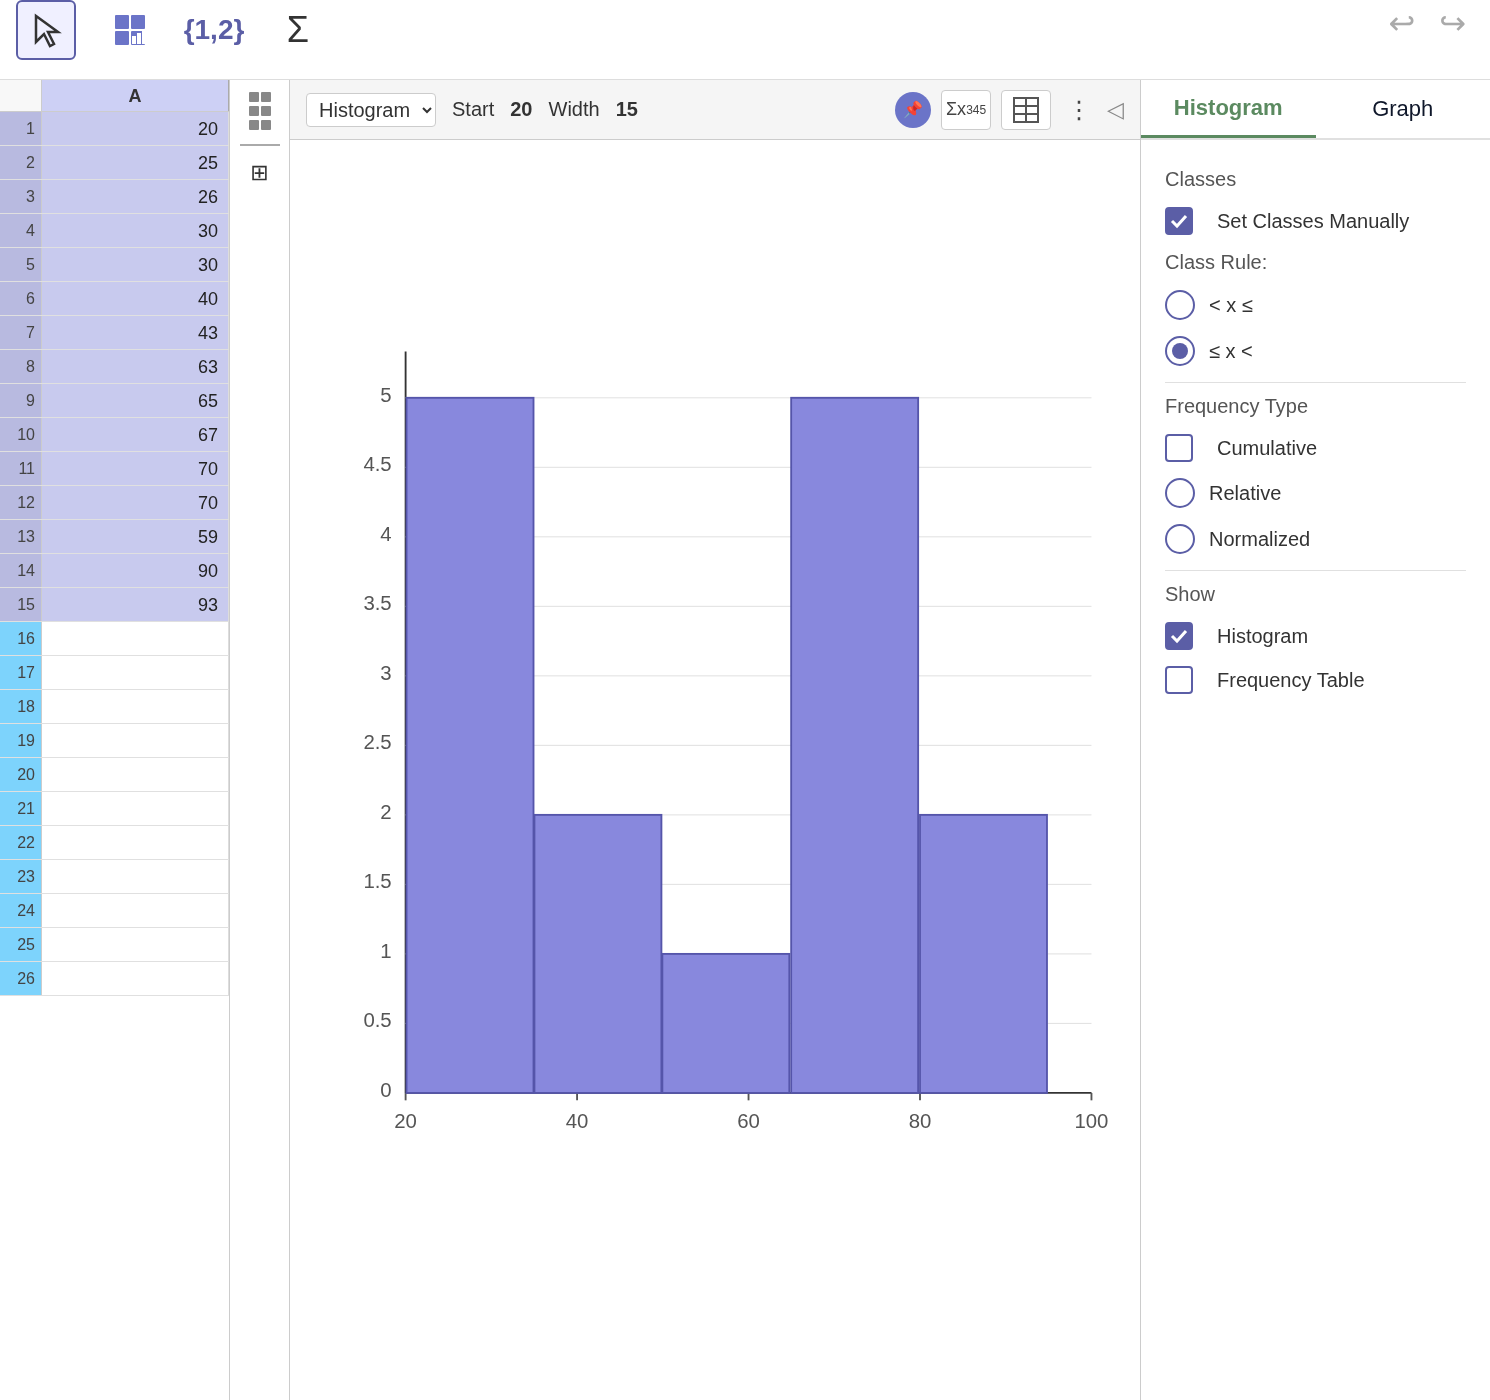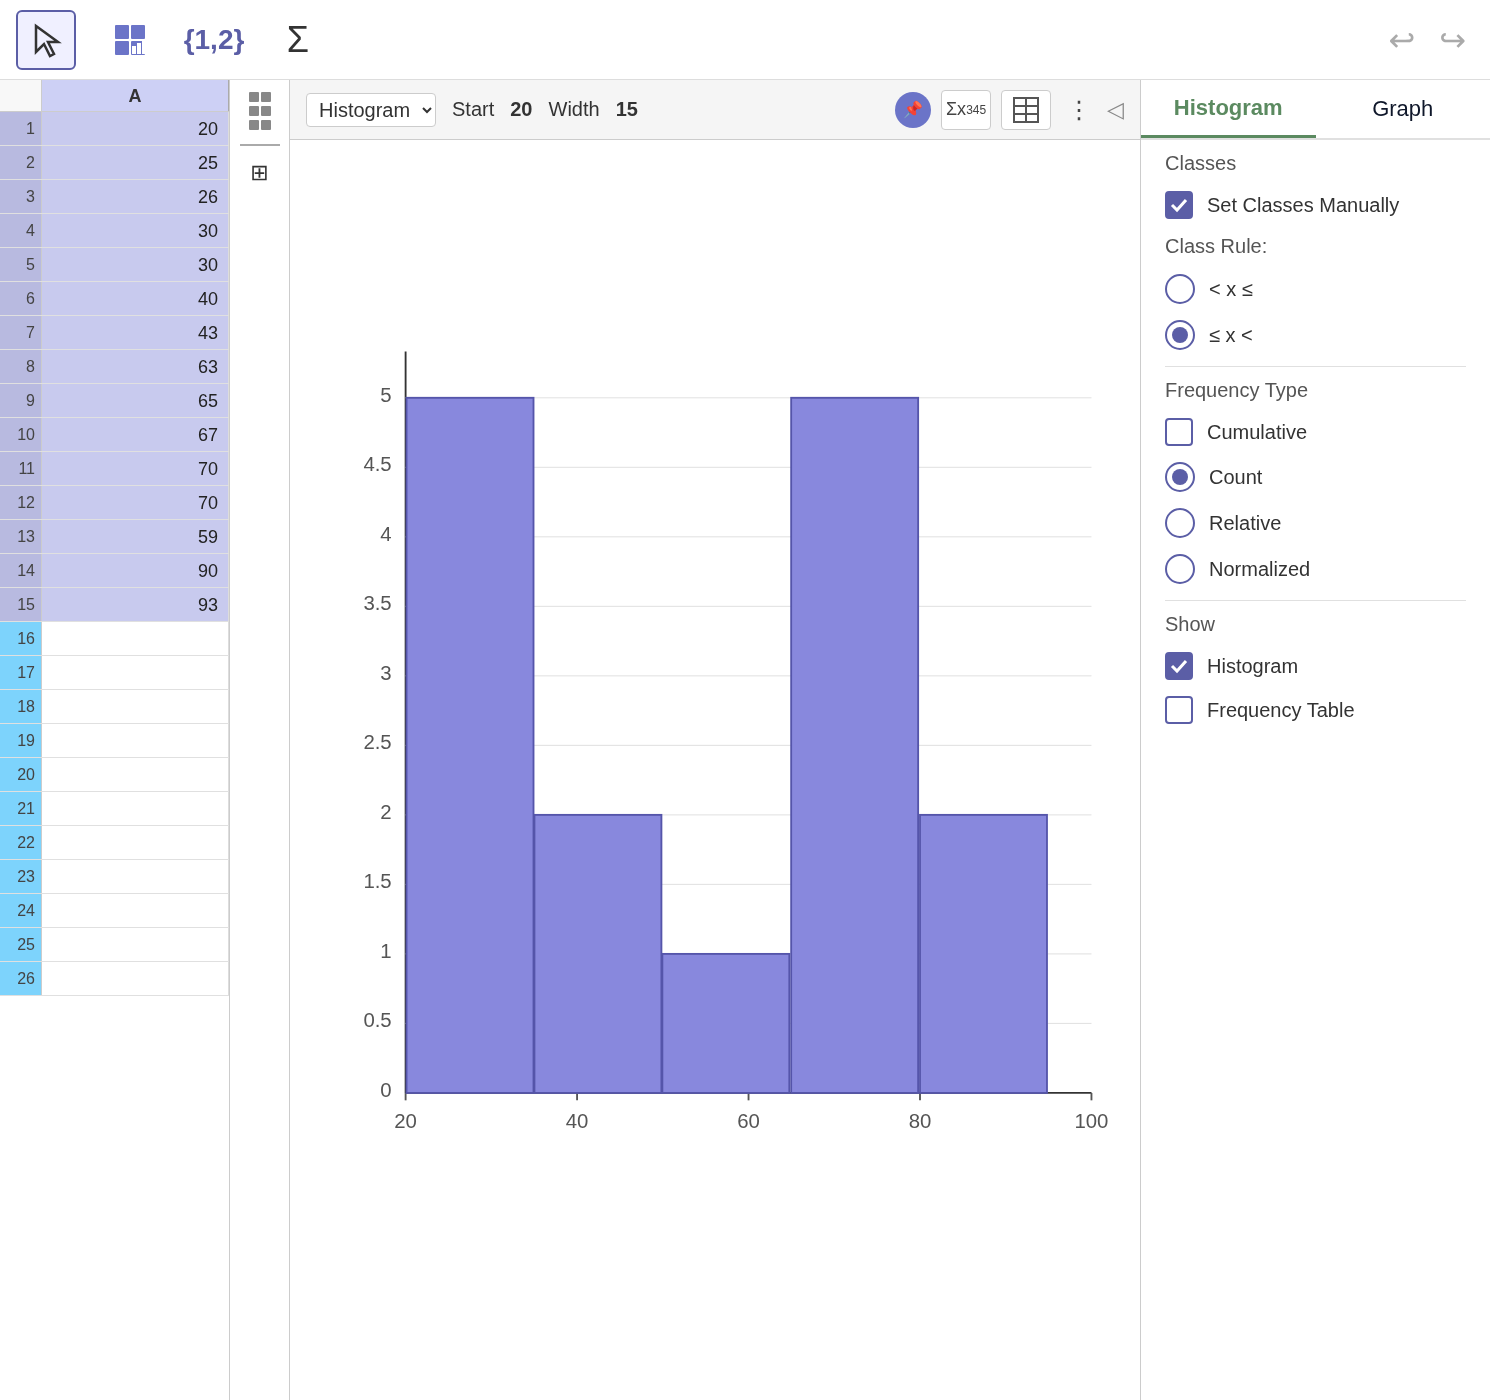--- a/index.html
+++ b/index.html
@@ -19,7 +19,7 @@
       background: #fff;
       border-bottom: 1px solid #ddd;
       display: flex;
-      align-items: center;
+      align-items: flex-start;
       padding: 0 16px;
       gap: 24px;
     }

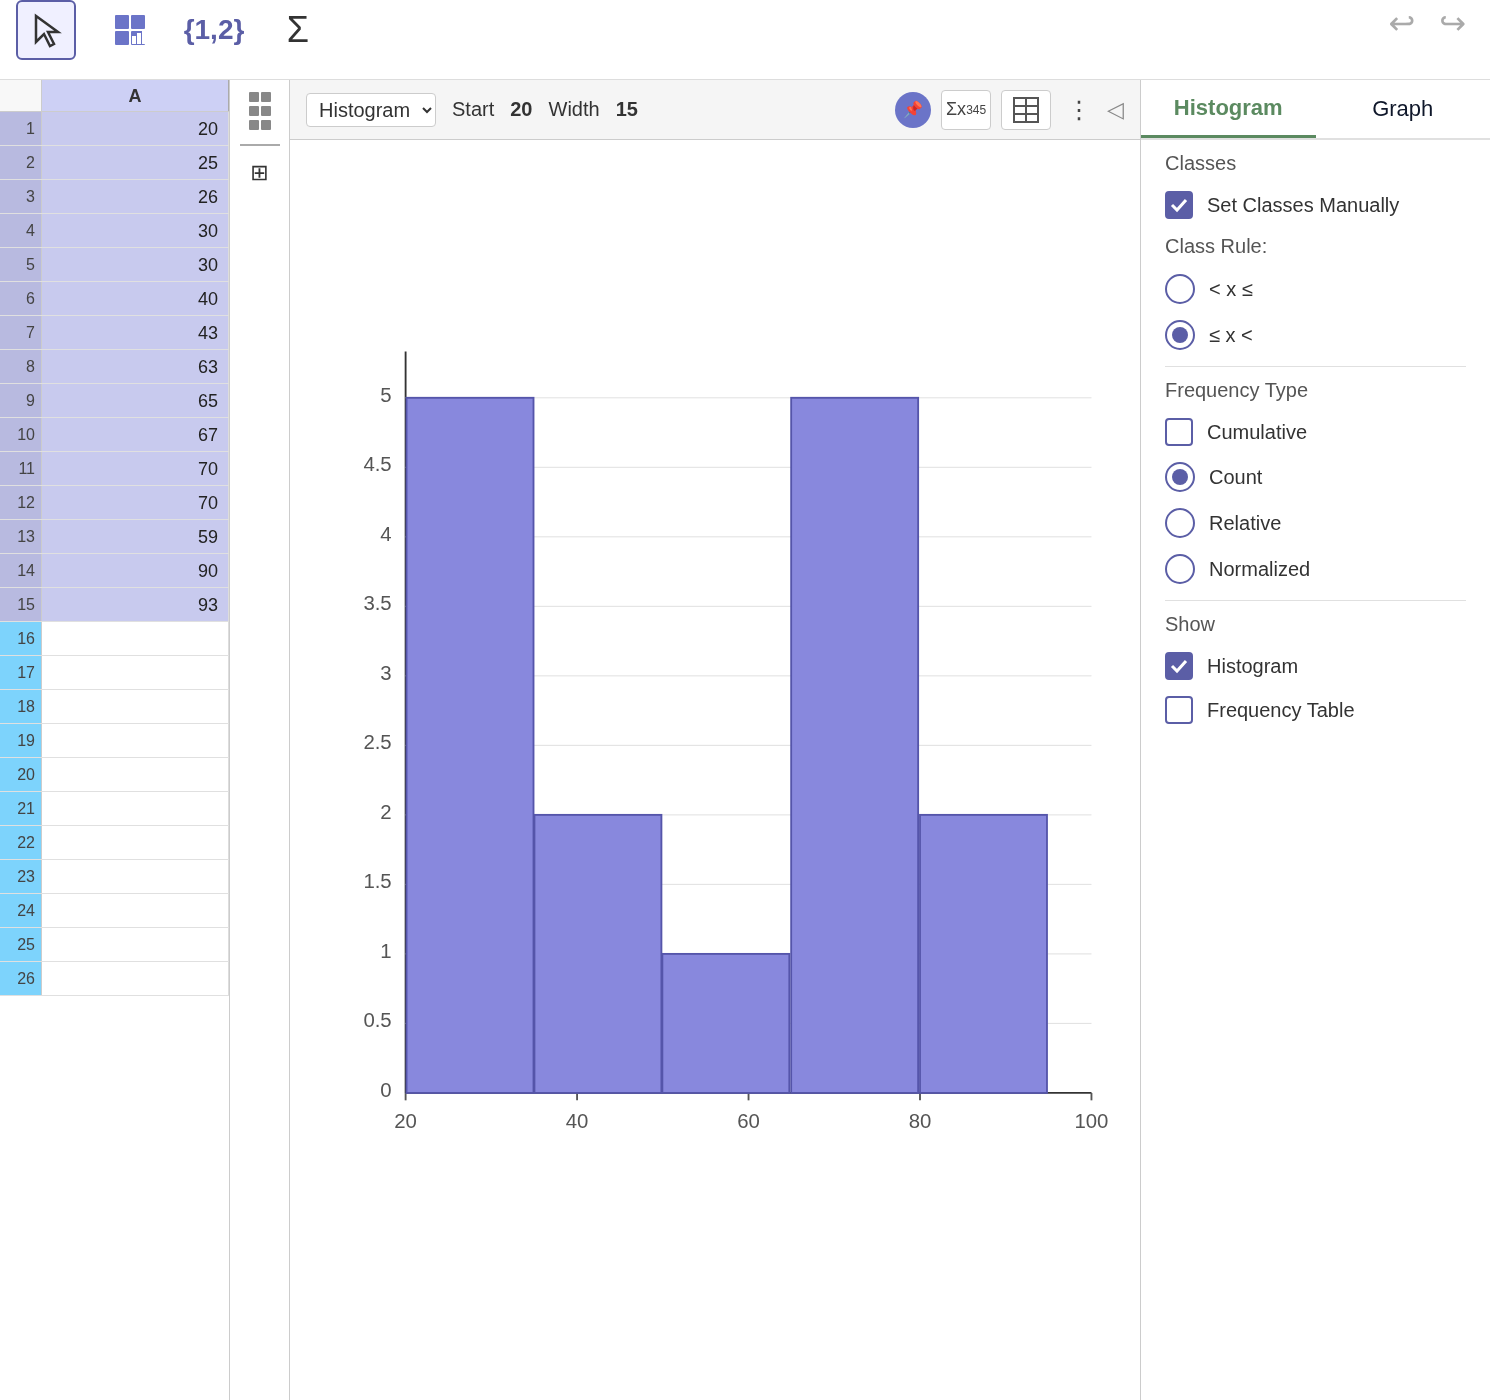--- a/index.html
+++ b/index.html
@@ -280,7 +280,7 @@
     .right-panel-content {
       flex: 1;
       overflow-y: auto;
-      padding: 4px 24px;
+      padding: 20px 24px;
     }
 
     .section-label {

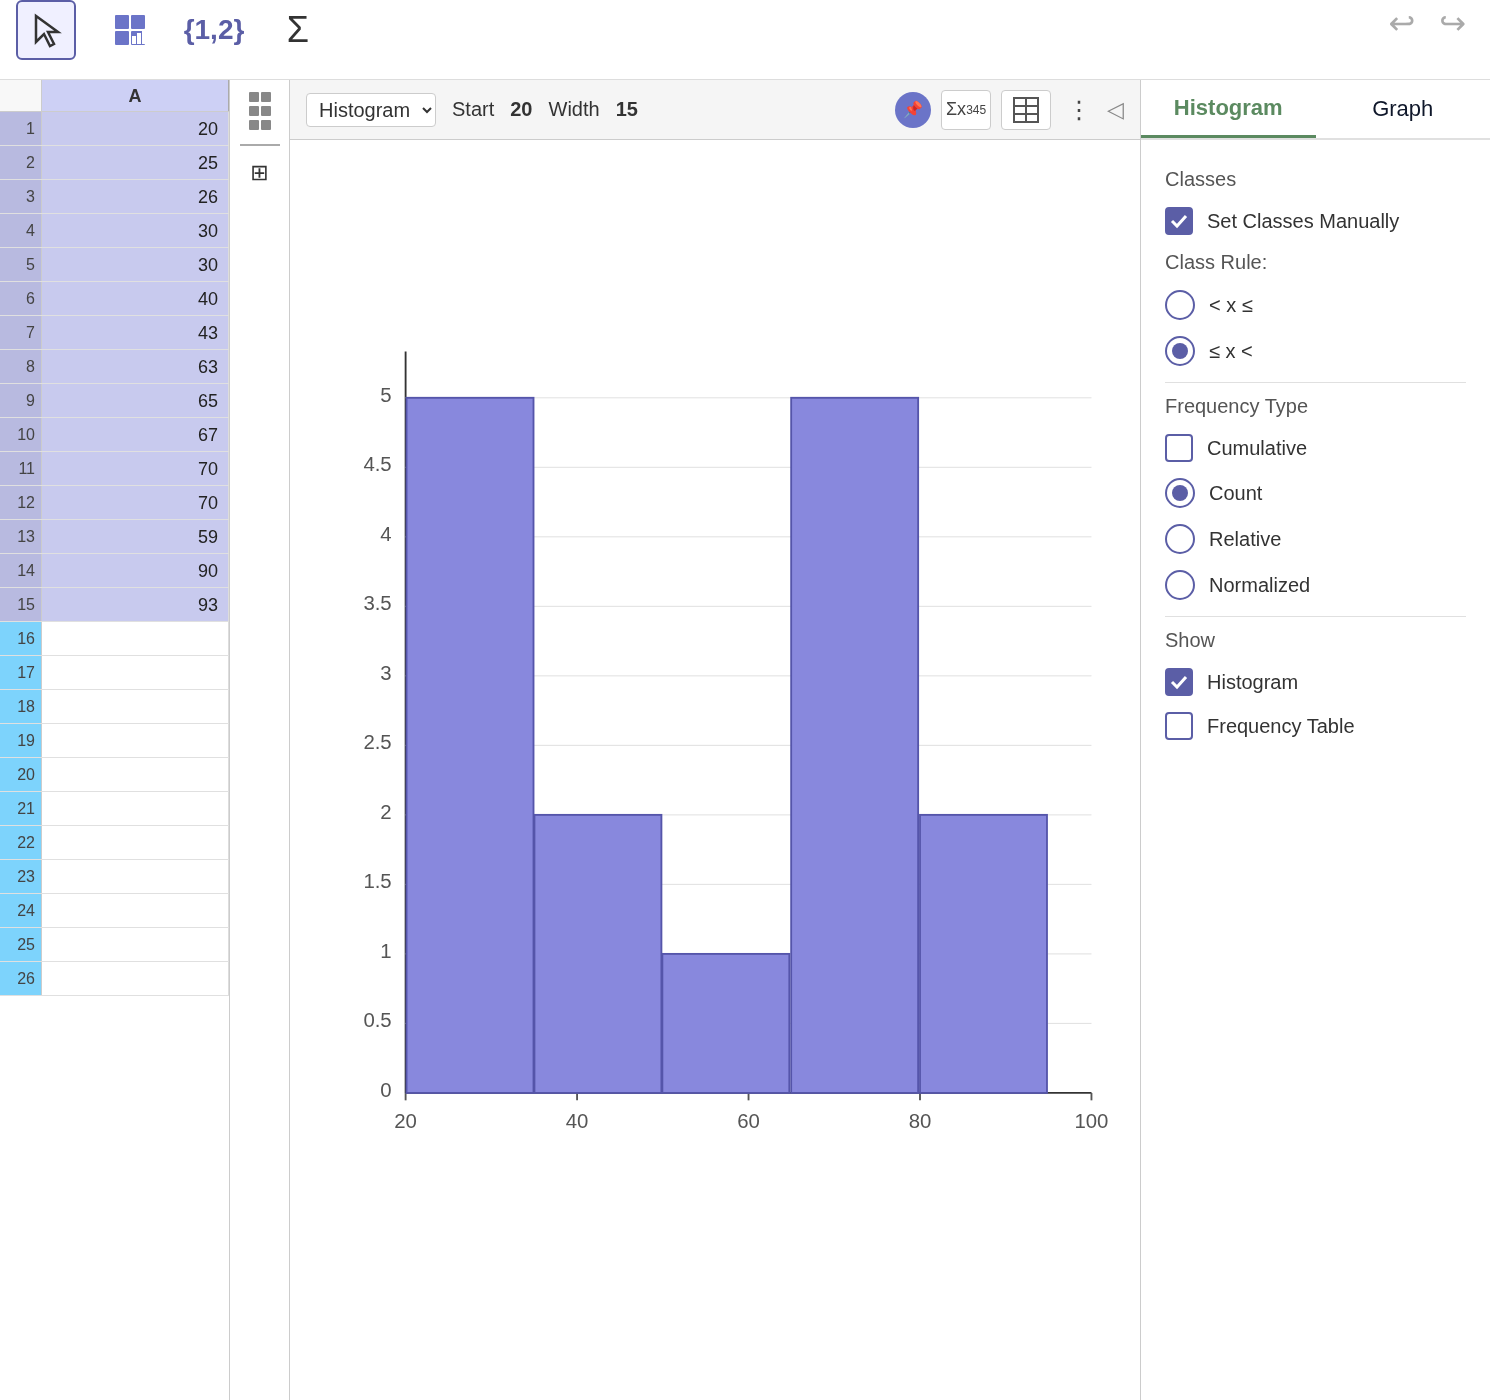--- a/index.html
+++ b/index.html
@@ -293,7 +293,7 @@
     .checkbox-row {
       display: flex;
       align-items: center;
-      gap: 14px;
+      gap: 24px;
       margin-bottom: 16px;
     }
 

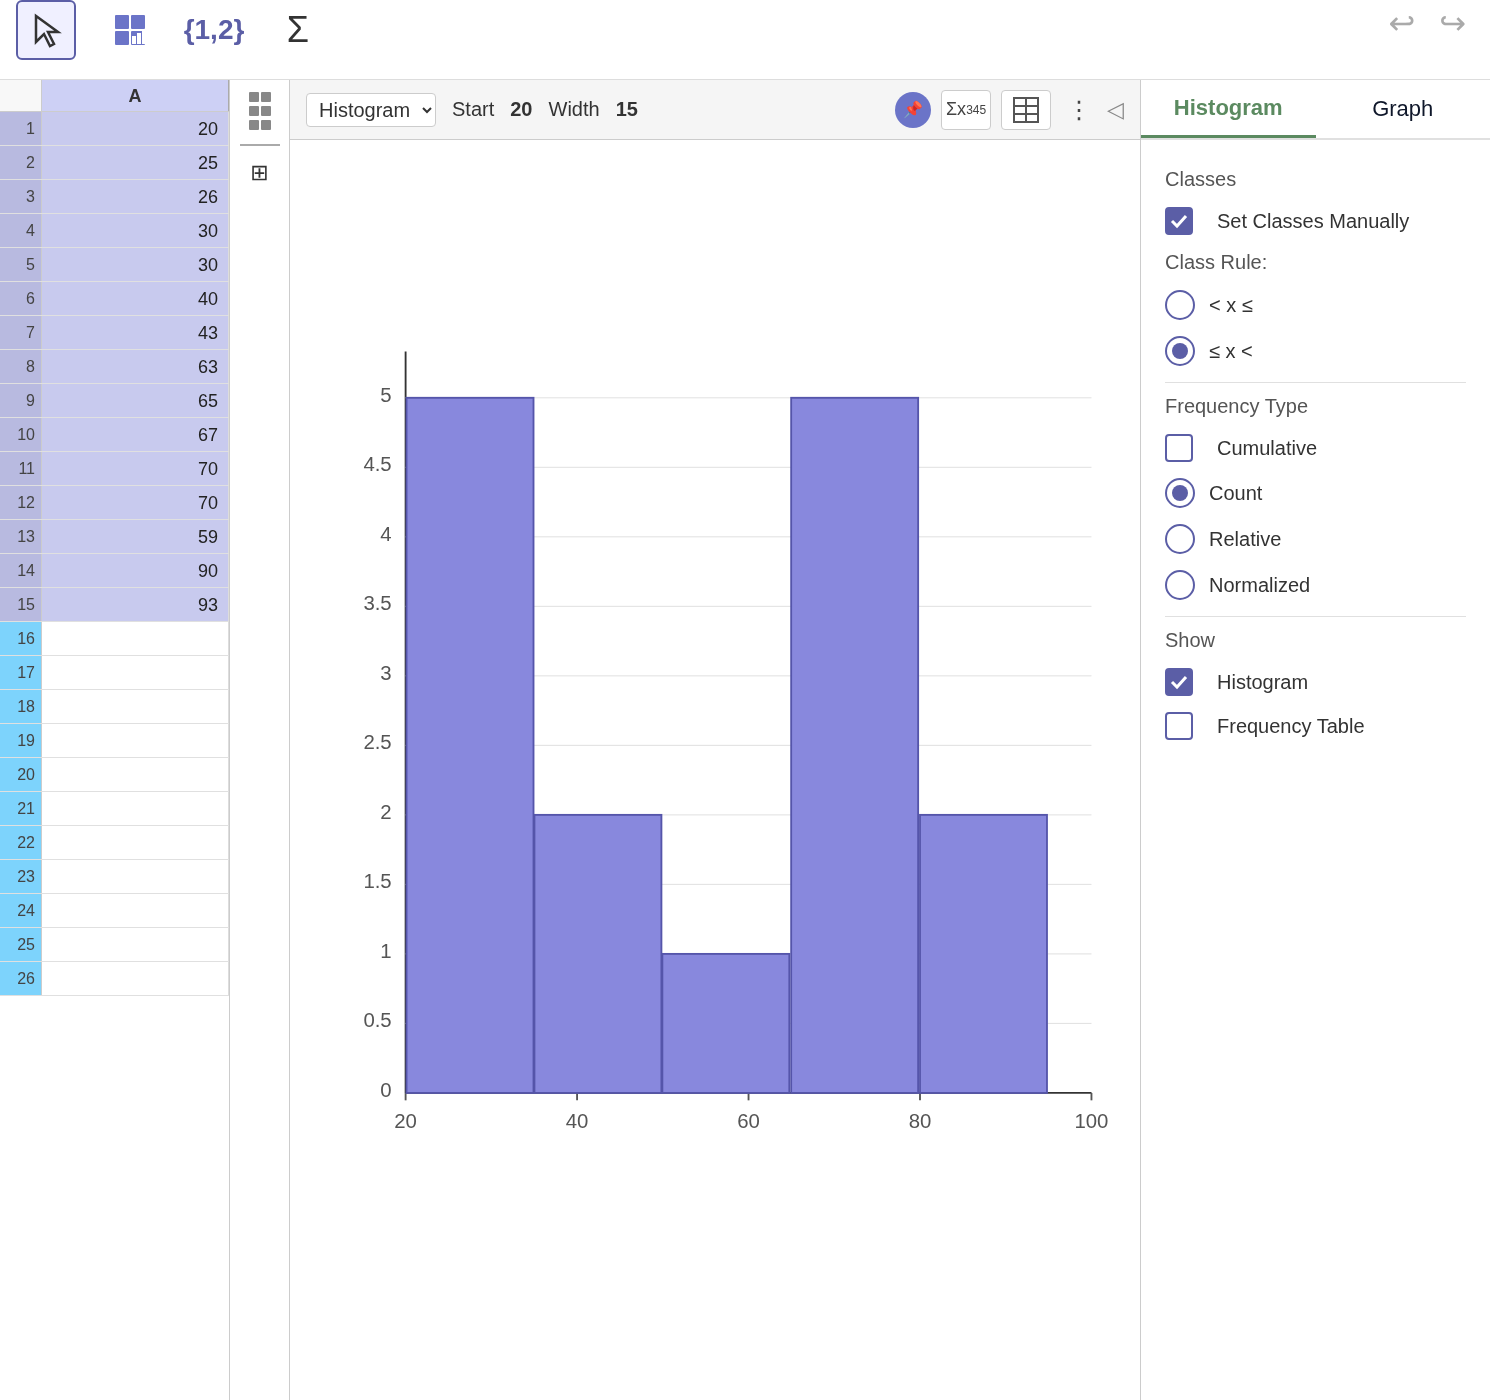--- a/index.html
+++ b/index.html
@@ -661,12 +661,6 @@
           <span class="checkbox-label">Cumulative</span>
         </div>
 
-        <div class="radio-row">
-          <div class="radio-outer">
-            <div class="radio-inner"></div>
-          </div>
-          <span class="radio-label">Count</span>
-        </div>
 
         <div class="radio-row">
           <div class="radio-outer">

